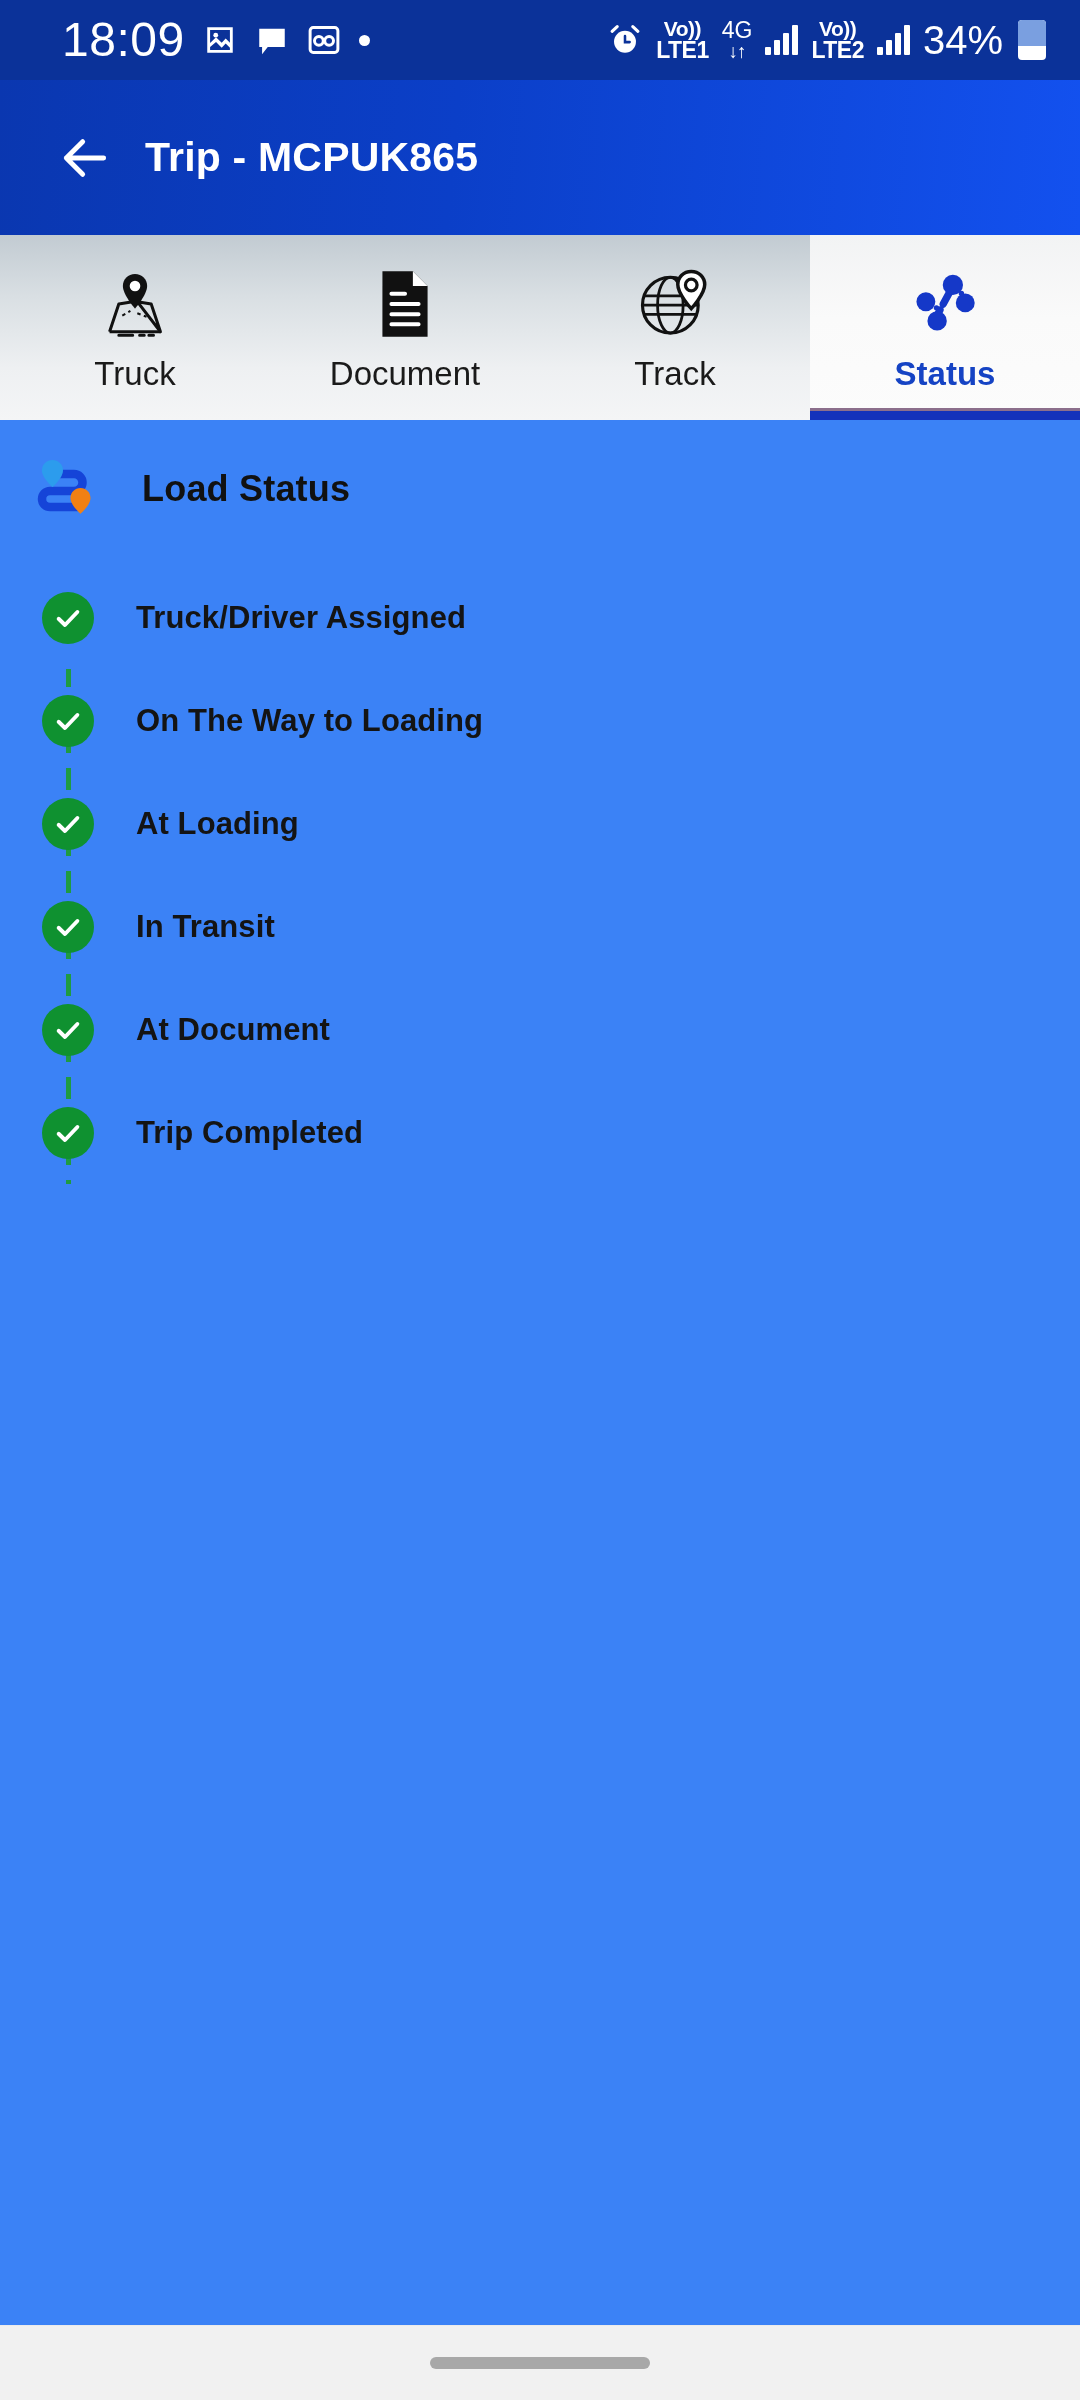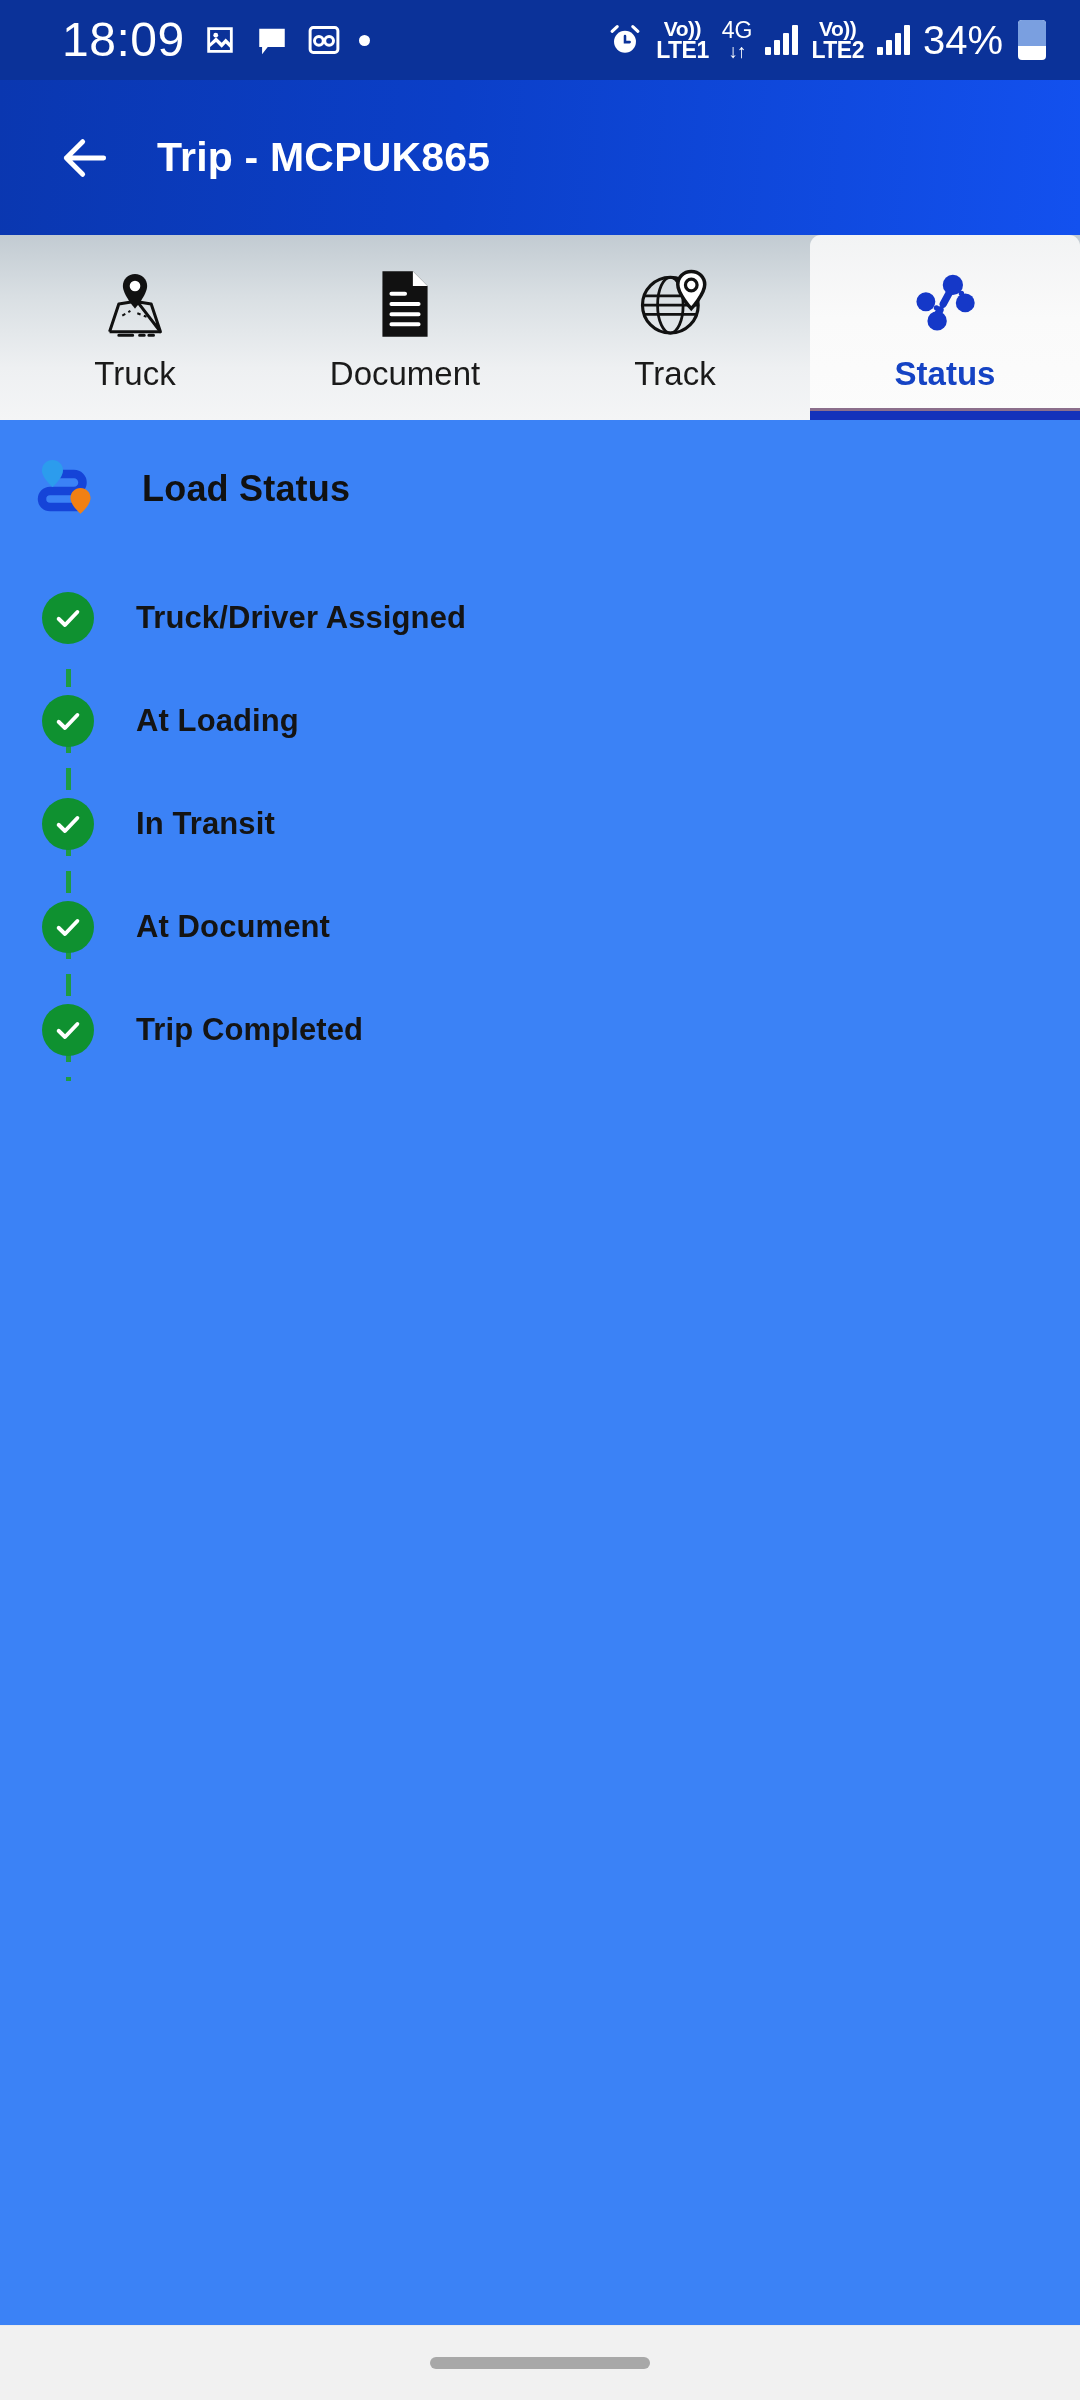--- a/index.html
+++ b/index.html
@@ -69,7 +69,7 @@
   }
   .app-title {
     color:#ffffff; font-size:41px; font-weight:700;
-    letter-spacing:0.2px; margin-left:35px;
+    letter-spacing:0.2px; margin-left:23px;
   }
 
   

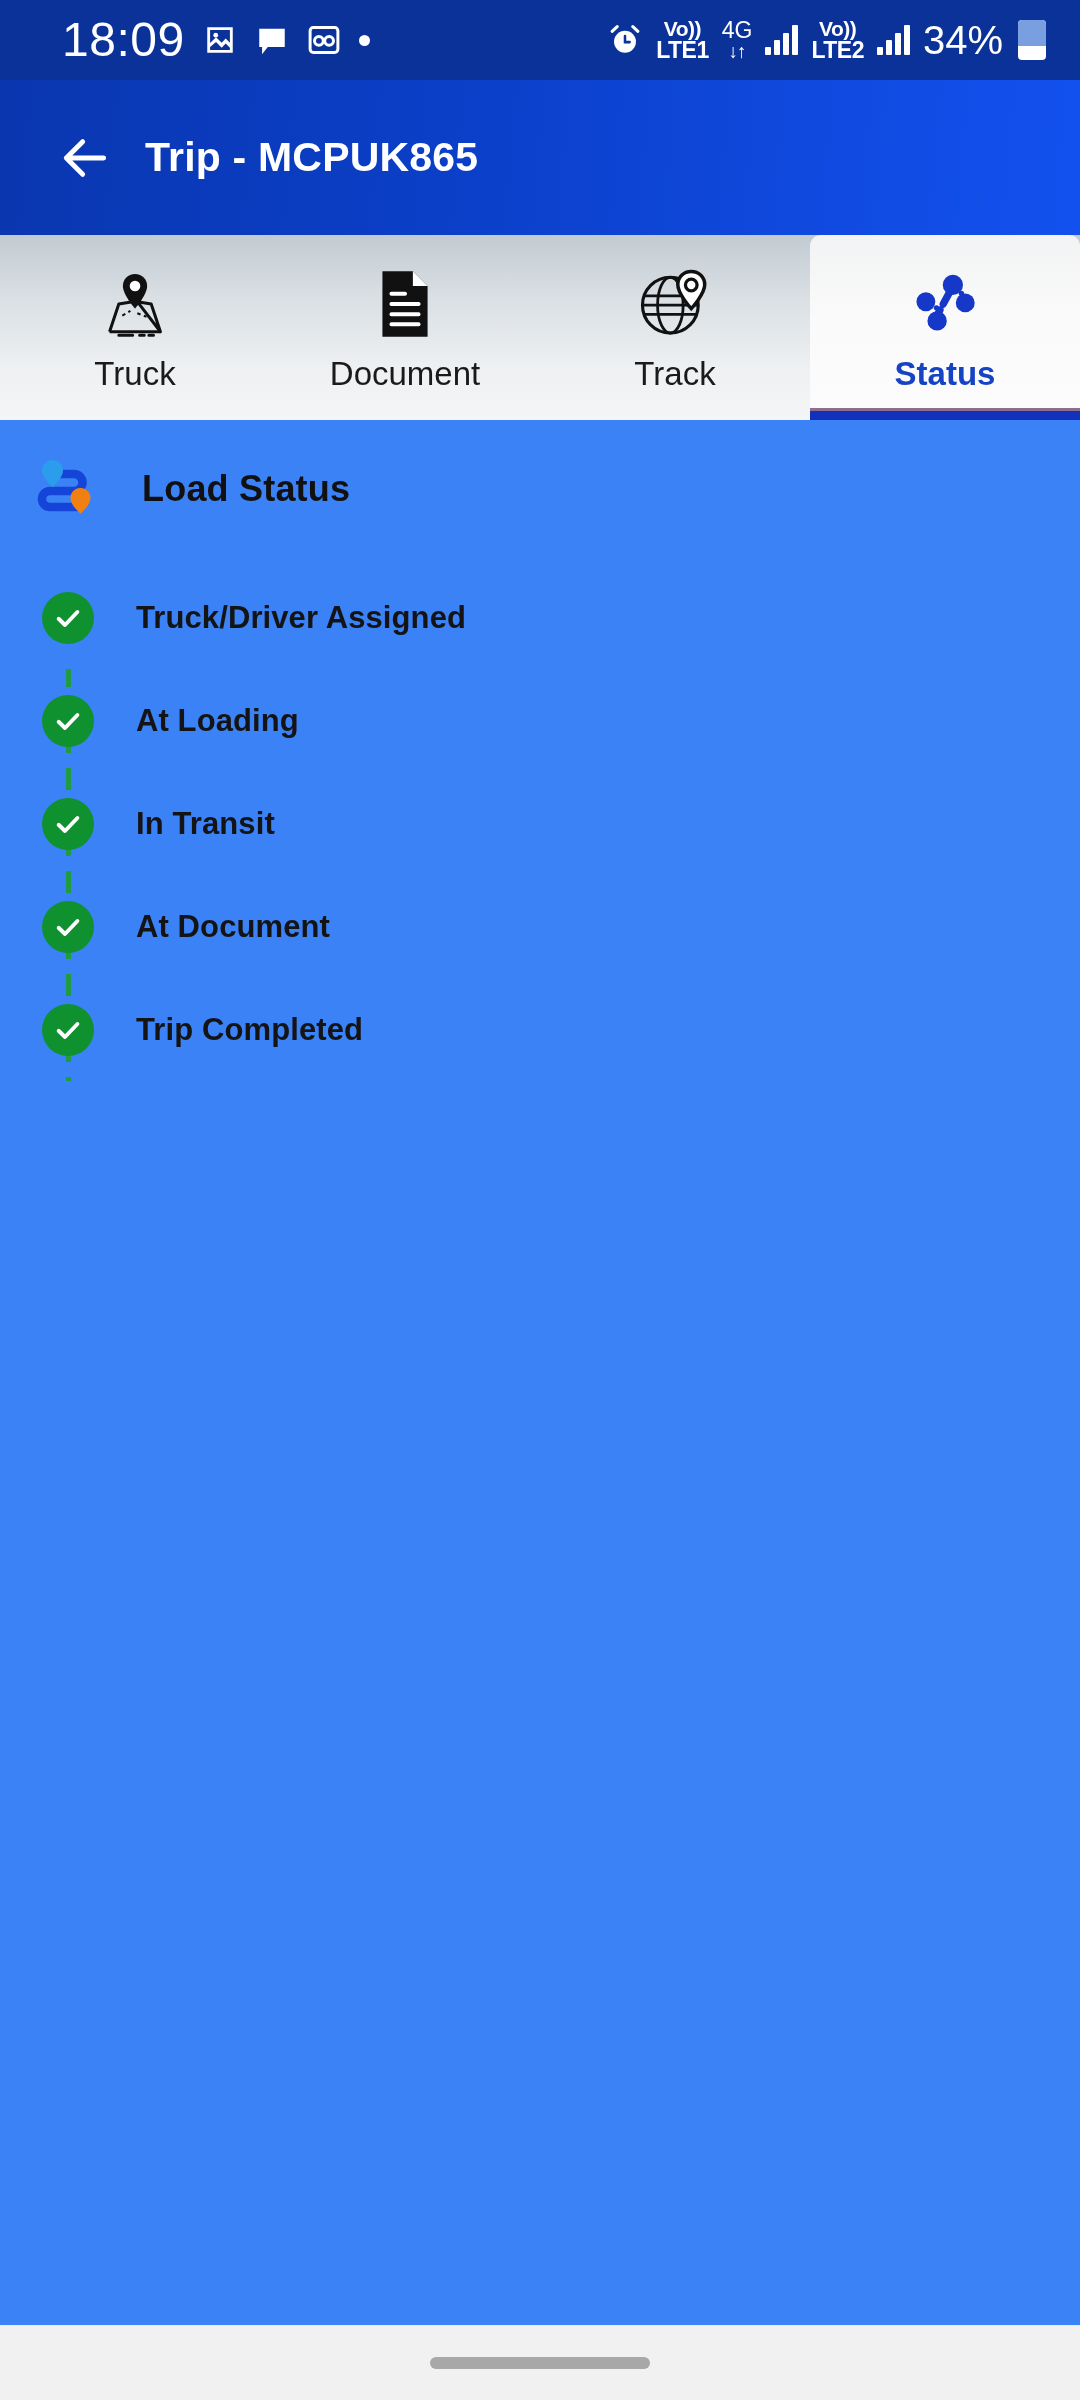--- a/index.html
+++ b/index.html
@@ -86,7 +86,6 @@
   }
   .tab.active {
     background:linear-gradient(180deg,#f2f3f4 0%,#fafafa 45%,#fcfcfc 100%);
-    border-radius:11px;
   }
   .tab-icon { height:74px; display:flex; align-items:center; justify-content:center; }
   .tab-label {

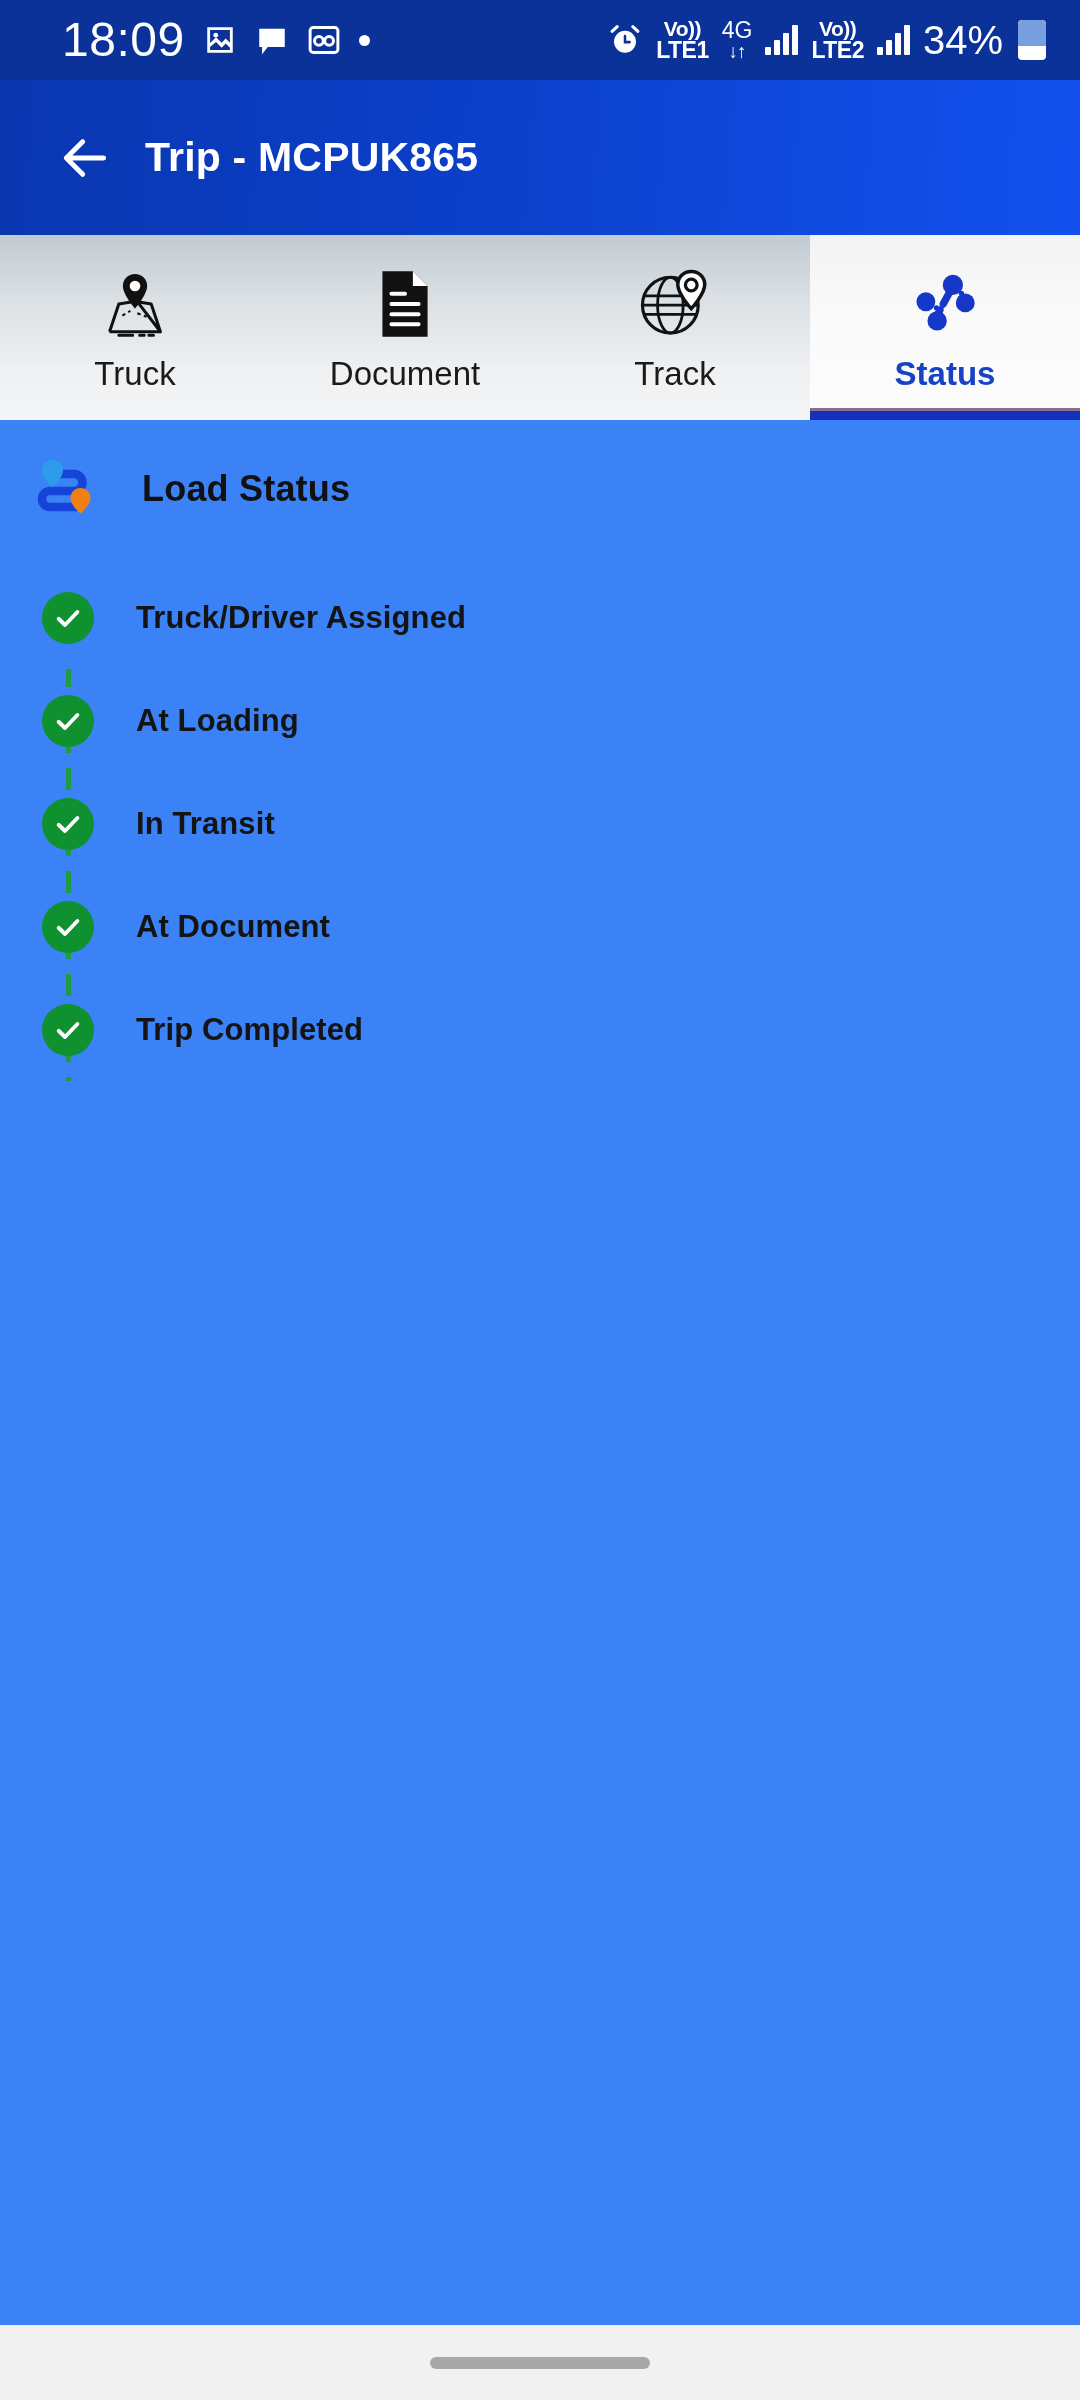--- a/index.html
+++ b/index.html
@@ -304,6 +304,15 @@
         <span class="tl-label">Truck/Driver Assigned</span>
       </div>
 
+      <div class="tl-row">
+        <span class="tl-connector"></span>
+        <span class="tl-node">
+          <svg width="30" height="30" viewBox="0 0 24 24">
+              <path d="M4.5 12.6 9.6 17.6 19.5 7.2" fill="none" stroke="#fff" stroke-width="3.1" stroke-linecap="round" stroke-linejoin="round"></path>
+            </svg>
+        </span>
+        <span class="tl-label">On The Way to Loading</span>
+      </div>
 
       <div class="tl-row">
         <span class="tl-connector"></span>

